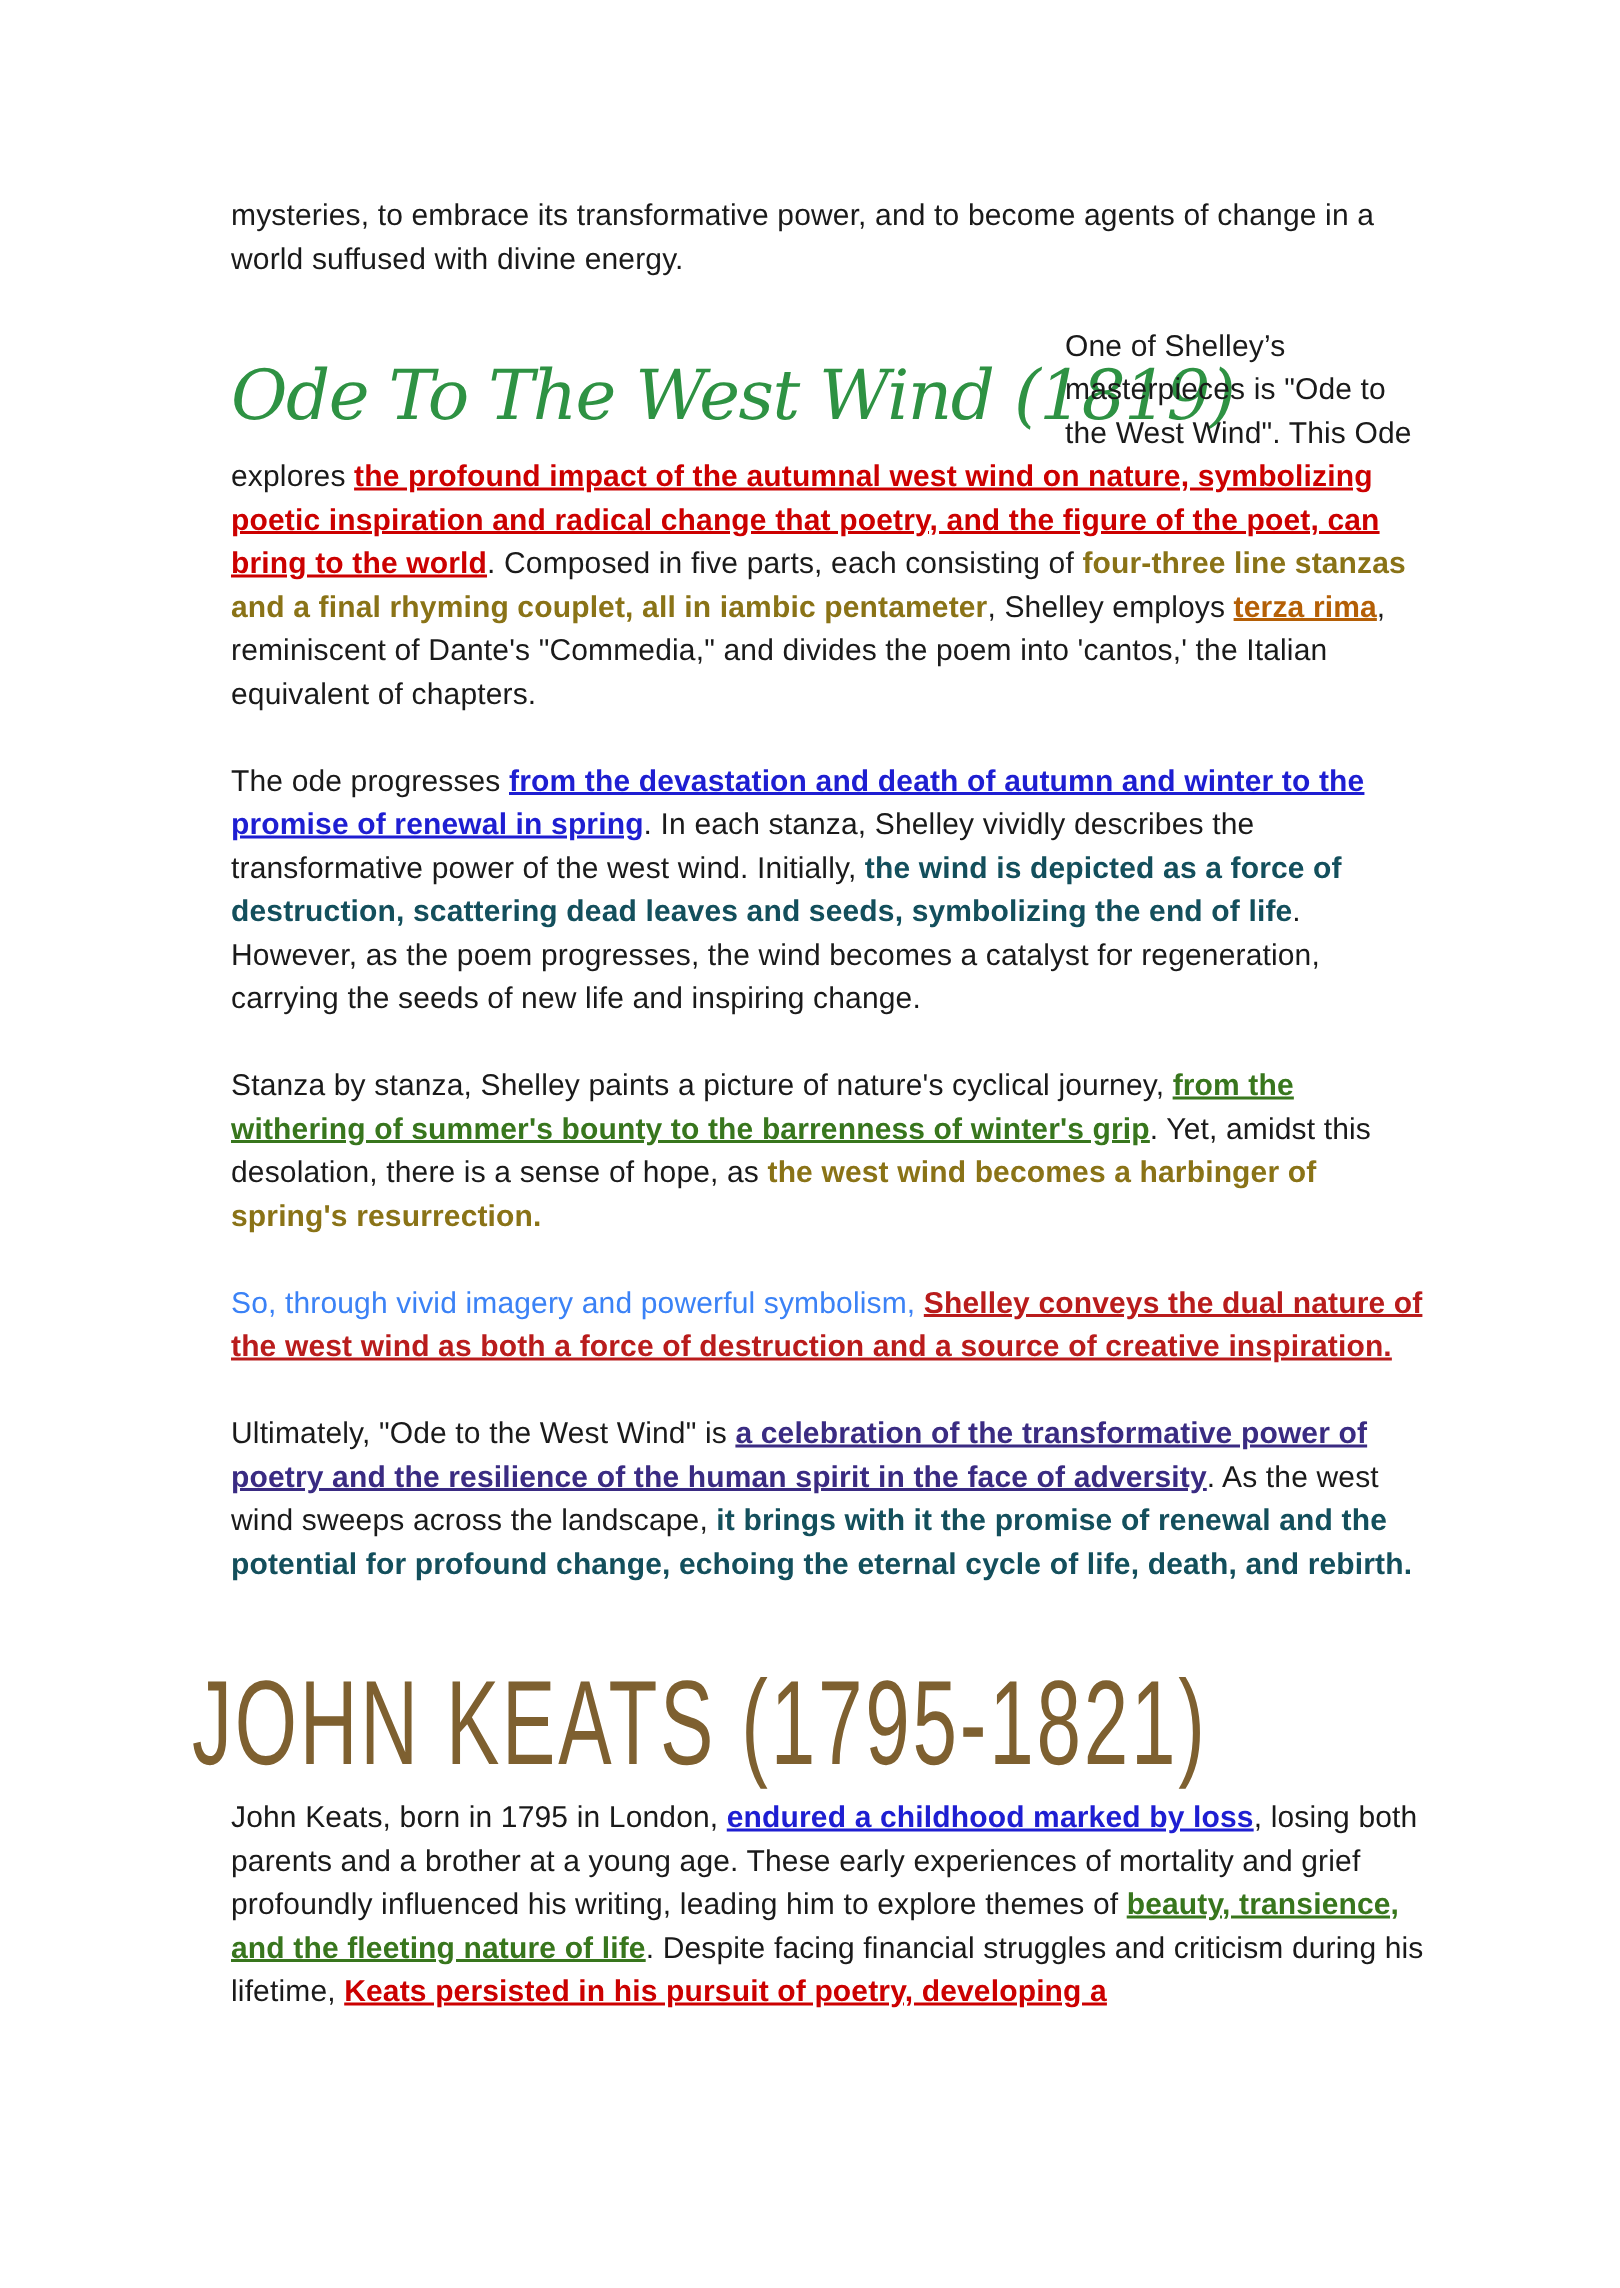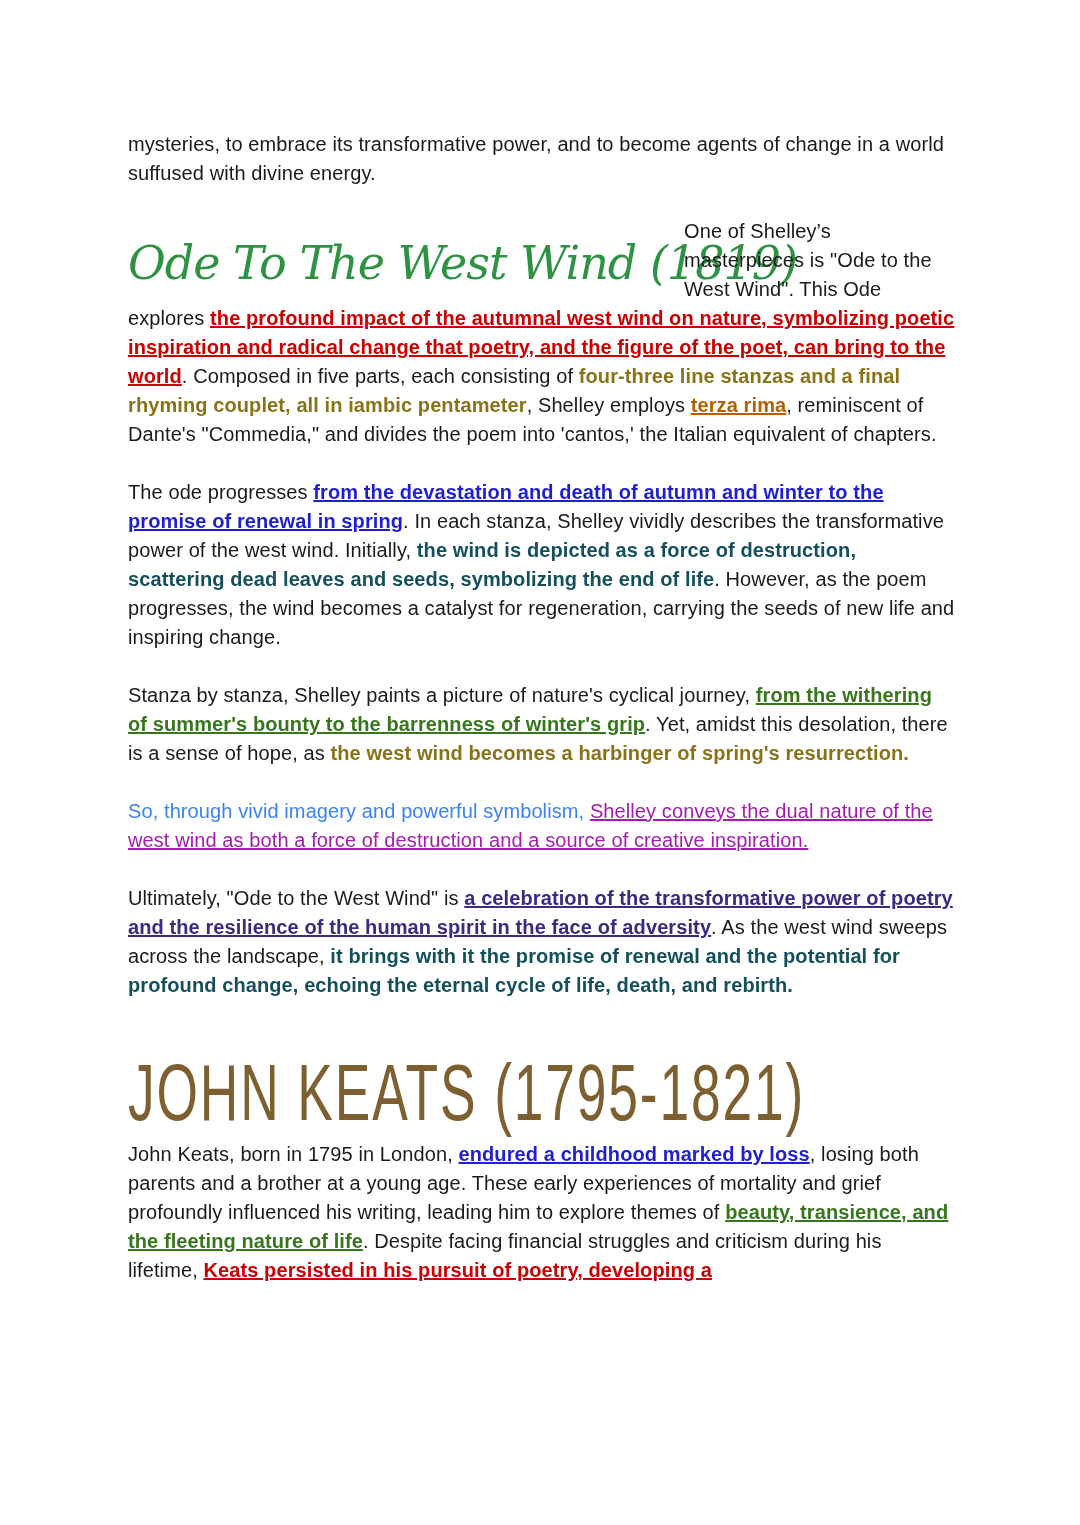--- a/index.html
+++ b/index.html
@@ -23,6 +23,7 @@
     color: #1a1a1a;
     margin-bottom: 29px;
     letter-spacing: 0.1px;
+    margin-left: 26px;
   }
   .para::after { content: ""; display: block; clear: both; }
   

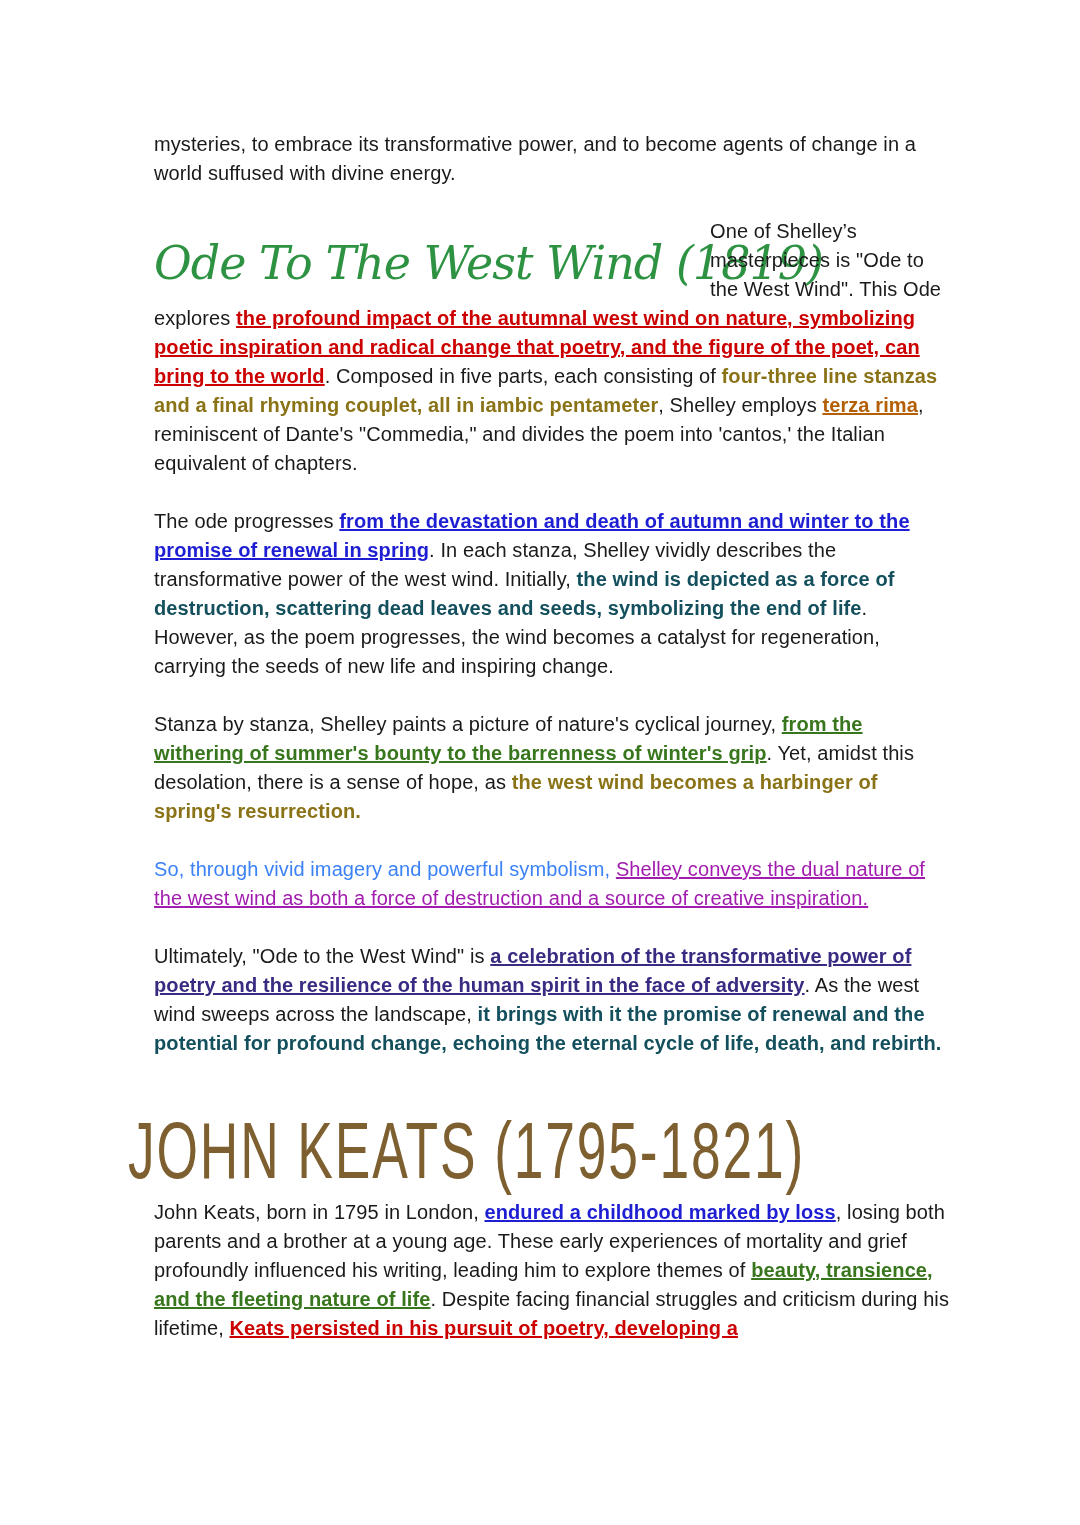--- a/index.html
+++ b/index.html
@@ -70,7 +70,7 @@
 
     <p class="para"><span style="color: rgb(26, 26, 26);">Stanza by stanza, Shelley paints a picture of nature's cyclical journey, </span><span style="color: rgb(56, 118, 29); font-weight: bold; text-decoration: underline;">from the withering of summer's bounty to the barrenness of winter's grip</span><span style="color: rgb(26, 26, 26);">. Yet, amidst this desolation, there is a sense of hope, as </span><span style="color: rgb(138, 115, 23); font-weight: bold;">the west wind becomes a harbinger of spring's resurrection.</span></p>
 
-    <p class="para"><span style="color: #3b82f6;">So, through vivid imagery and powerful symbolism, </span><span style="color: #a21caf; font-weight: normal; text-decoration: underline;">Shelley conveys the dual nature of the west wind as both a force of destruction and a source of creative inspiration.</span></p>
+    <p class="para"><span style="color: #3b82f6;">So, through vivid imagery and powerful symbolism, </span><span style="color: #b91c1c; font-weight: bold; text-decoration: underline;">Shelley conveys the dual nature of the west wind as both a force of destruction and a source of creative inspiration.</span></p>
 
     <p class="para"><span style="color: rgb(26, 26, 26);">Ultimately, "Ode to the West Wind" is </span><span style="color: rgb(58, 43, 130); font-weight: bold; text-decoration: underline;">a celebration of the transformative power of poetry and the resilience of the human spirit in the face of adversity</span><span style="color: rgb(26, 26, 26);">. As the west wind sweeps across the landscape, </span><span style="color: rgb(19, 79, 92); font-weight: bold;">it brings with it the promise of renewal and the potential for profound change, echoing the eternal cycle of life, death, and rebirth.</span></p>
 

